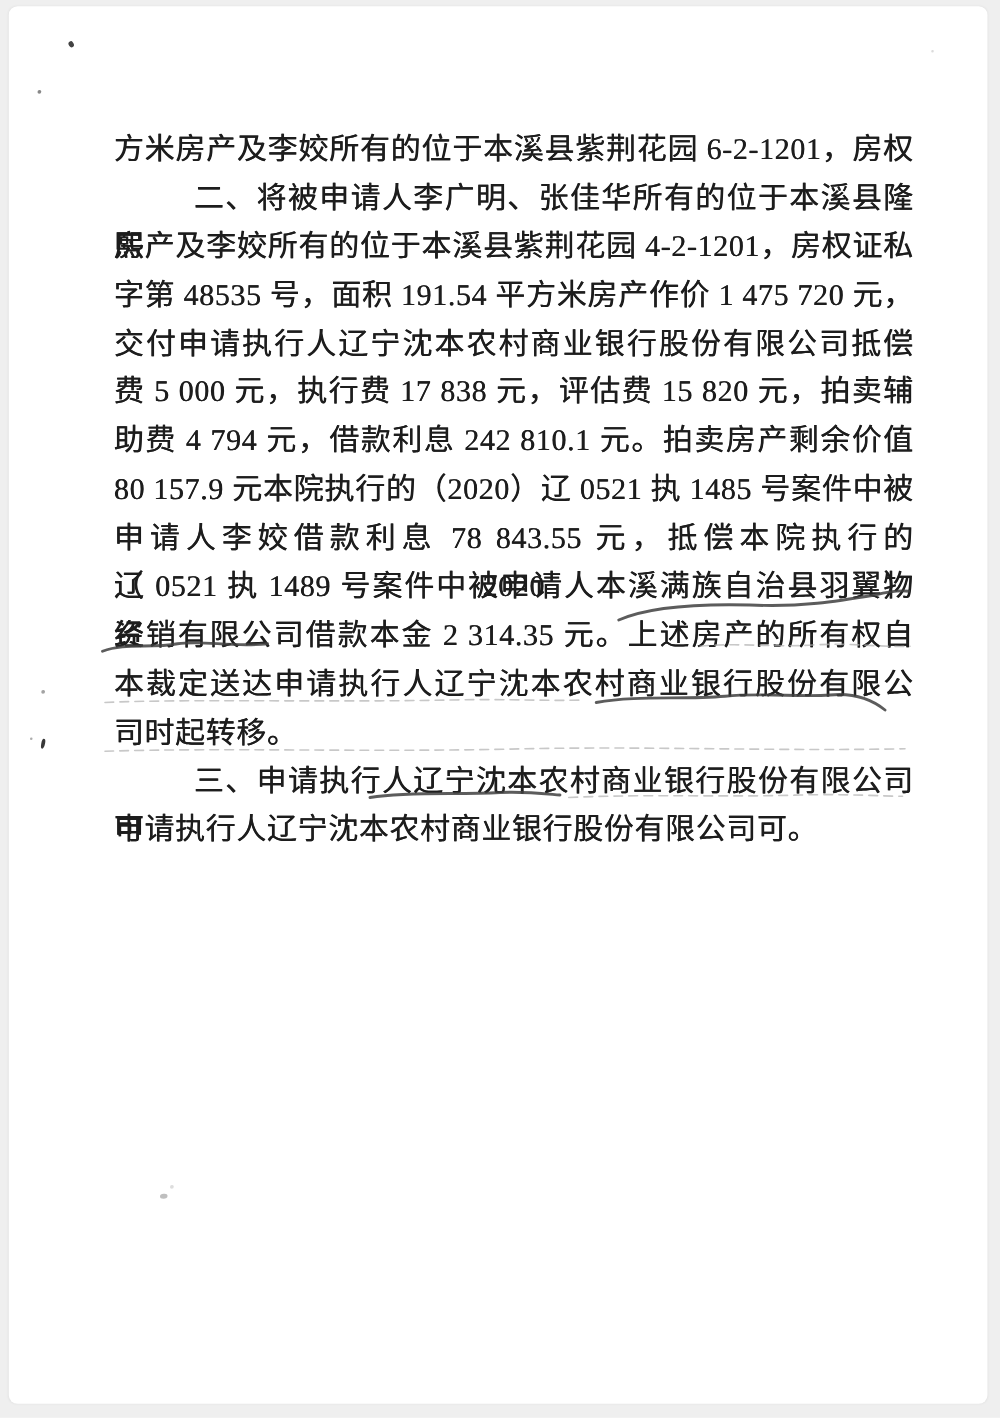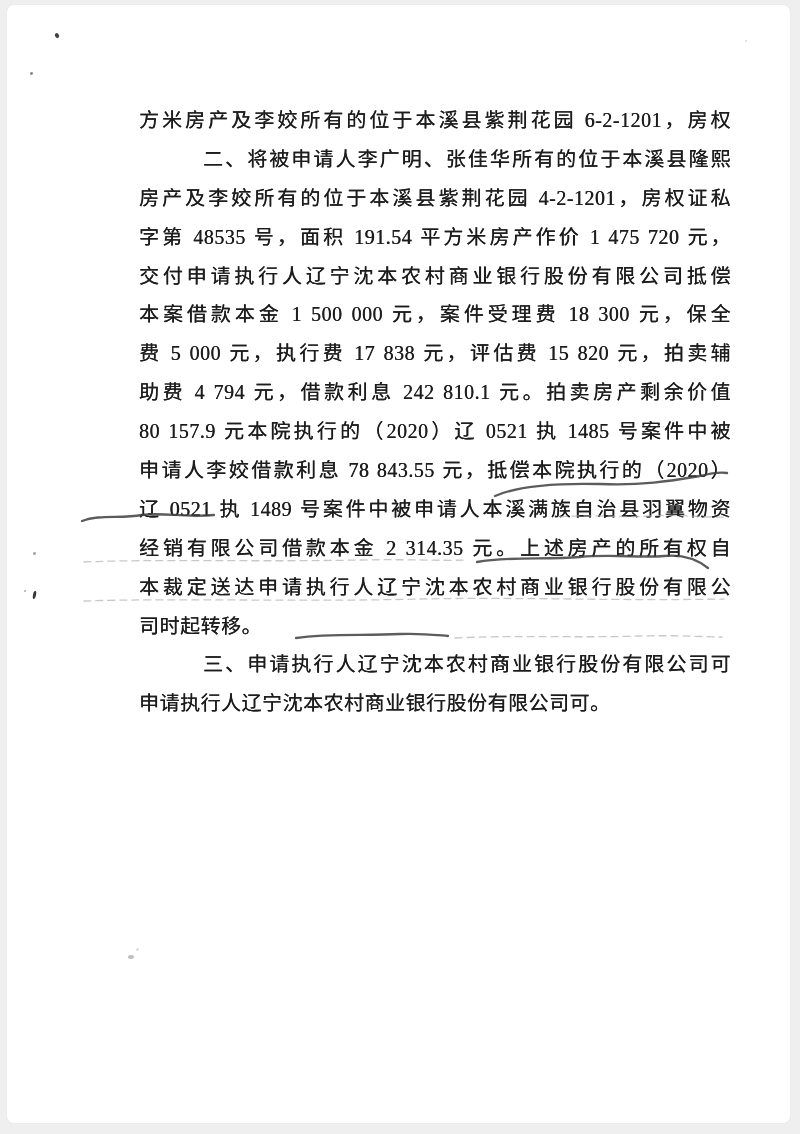--- a/index.html
+++ b/index.html
@@ -37,13 +37,12 @@
   .line {
     height: 38.9px;
     line-height: 38.9px;
-    font-size: 20px;
+    font-size: 24px;
     letter-spacing: 0.5px;
     white-space: nowrap;
     text-align: left;
     
     text-shadow: 0.3px 0 0 currentColor;
-    margin-left: 48px;
   }
   .line.justify {
     white-space: normal;

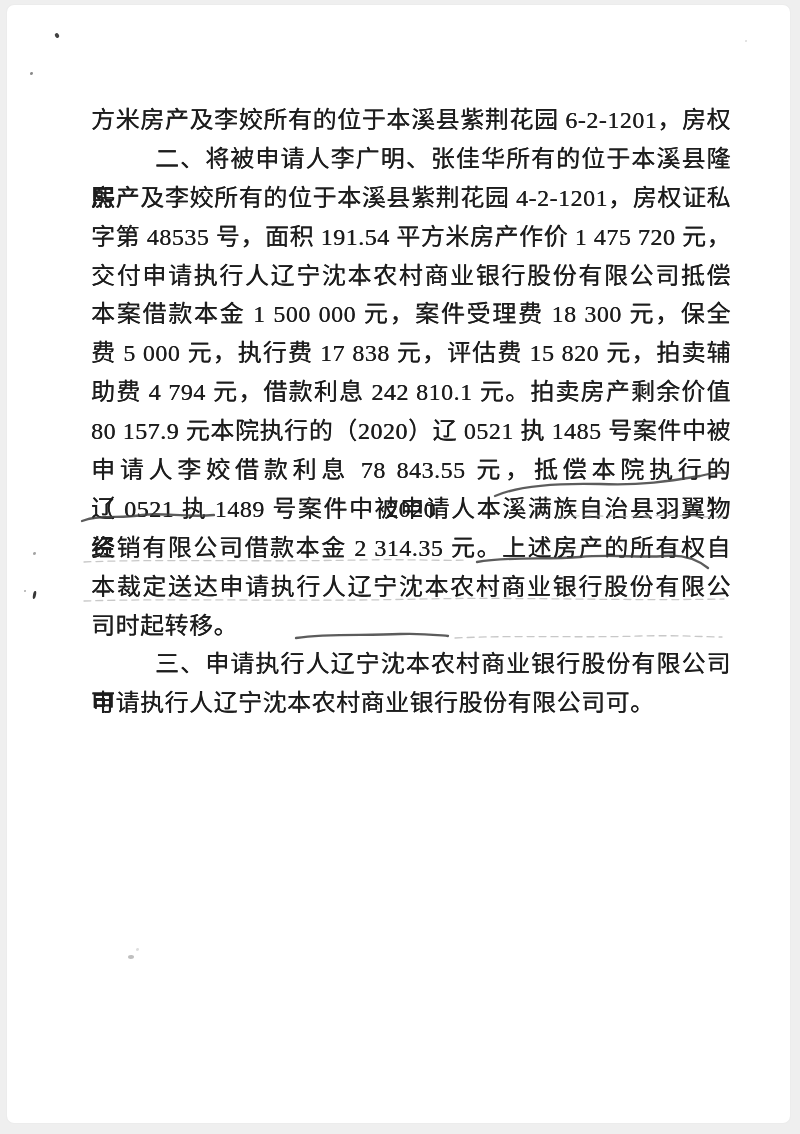--- a/index.html
+++ b/index.html
@@ -89,7 +89,6 @@
         <div class="line justify">房产及李姣所有的位于本溪县紫荆花园 4-2-1201，房权证私</div>
         <div class="line justify">字第 48535 号，面积 191.54 平方米房产作价 1 475 720 元，</div>
         <div class="line justify">交付申请执行人辽宁沈本农村商业银行股份有限公司抵偿</div>
-        <div class="line justify">本案借款本金 1 500 000 元，案件受理费 18 300 元，保全</div>
         <div class="line justify">费 5 000 元，执行费 17 838 元，评估费 15 820 元，拍卖辅</div>
         <div class="line justify">助费 4 794 元，借款利息 242 810.1 元。拍卖房产剩余价值</div>
         <div class="line justify">80 157.9 元本院执行的（2020）辽 0521 执 1485 号案件中被</div>

